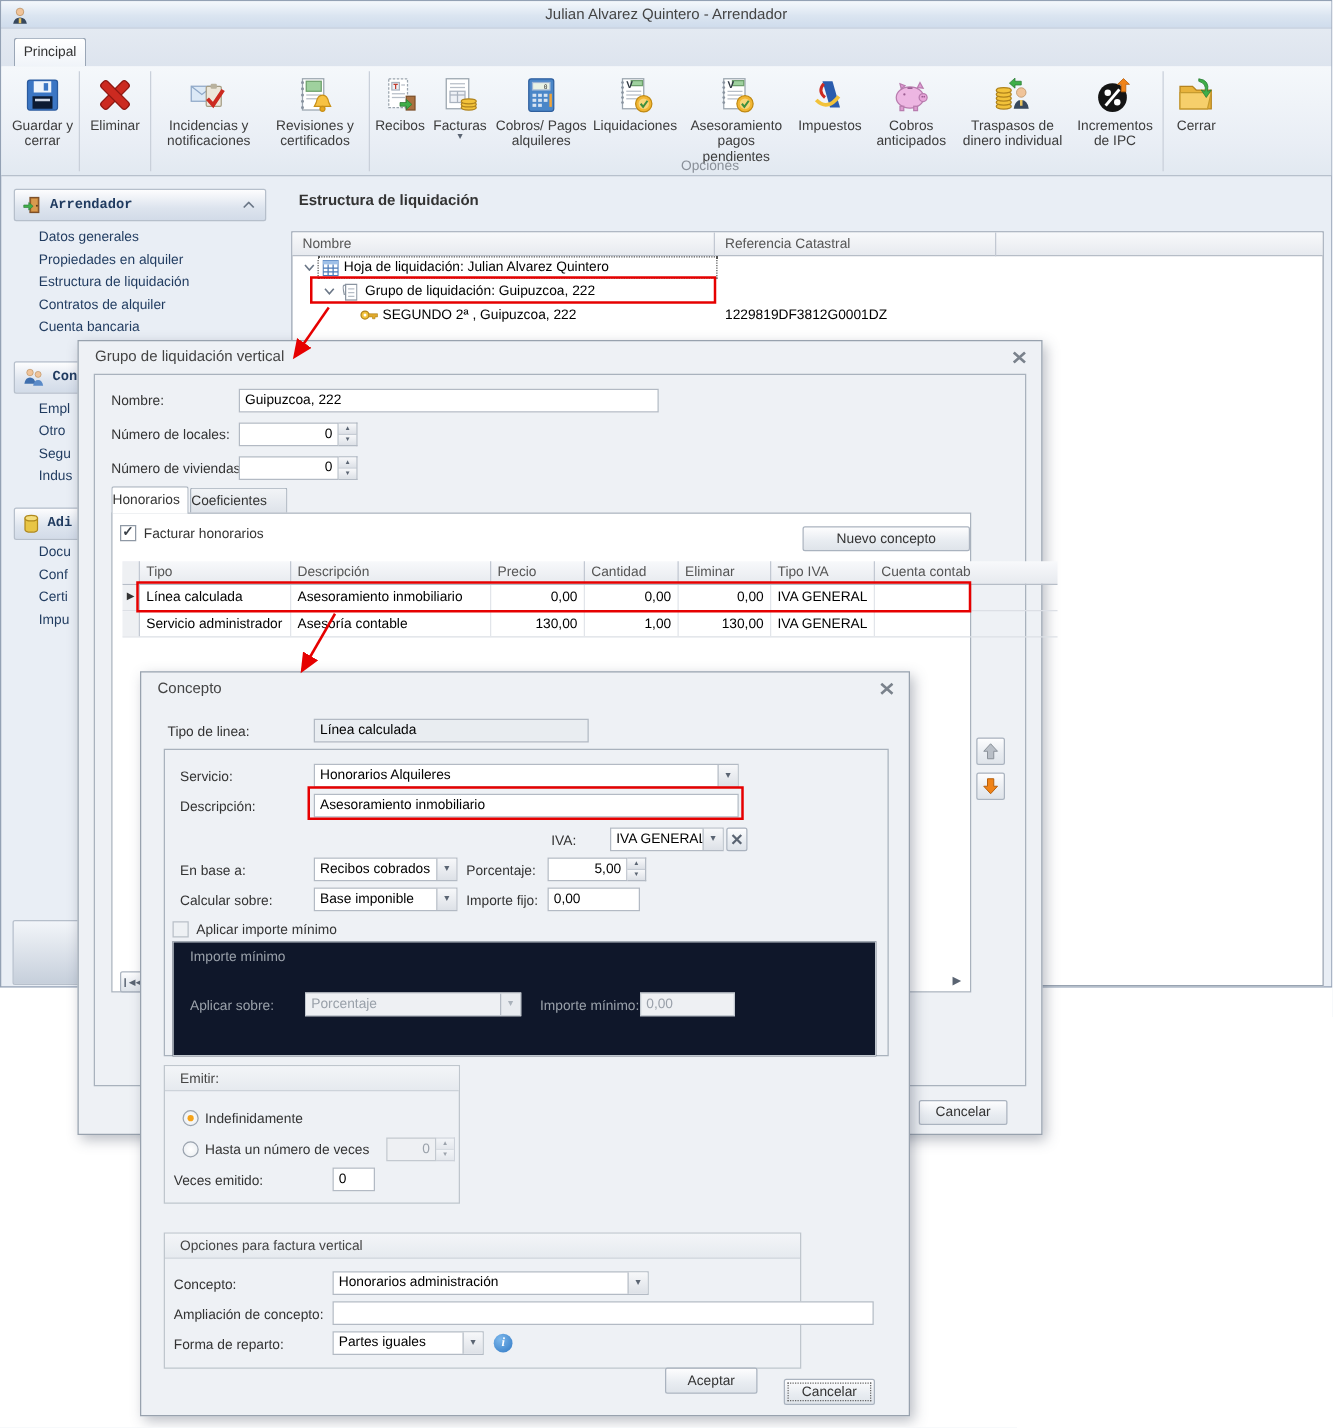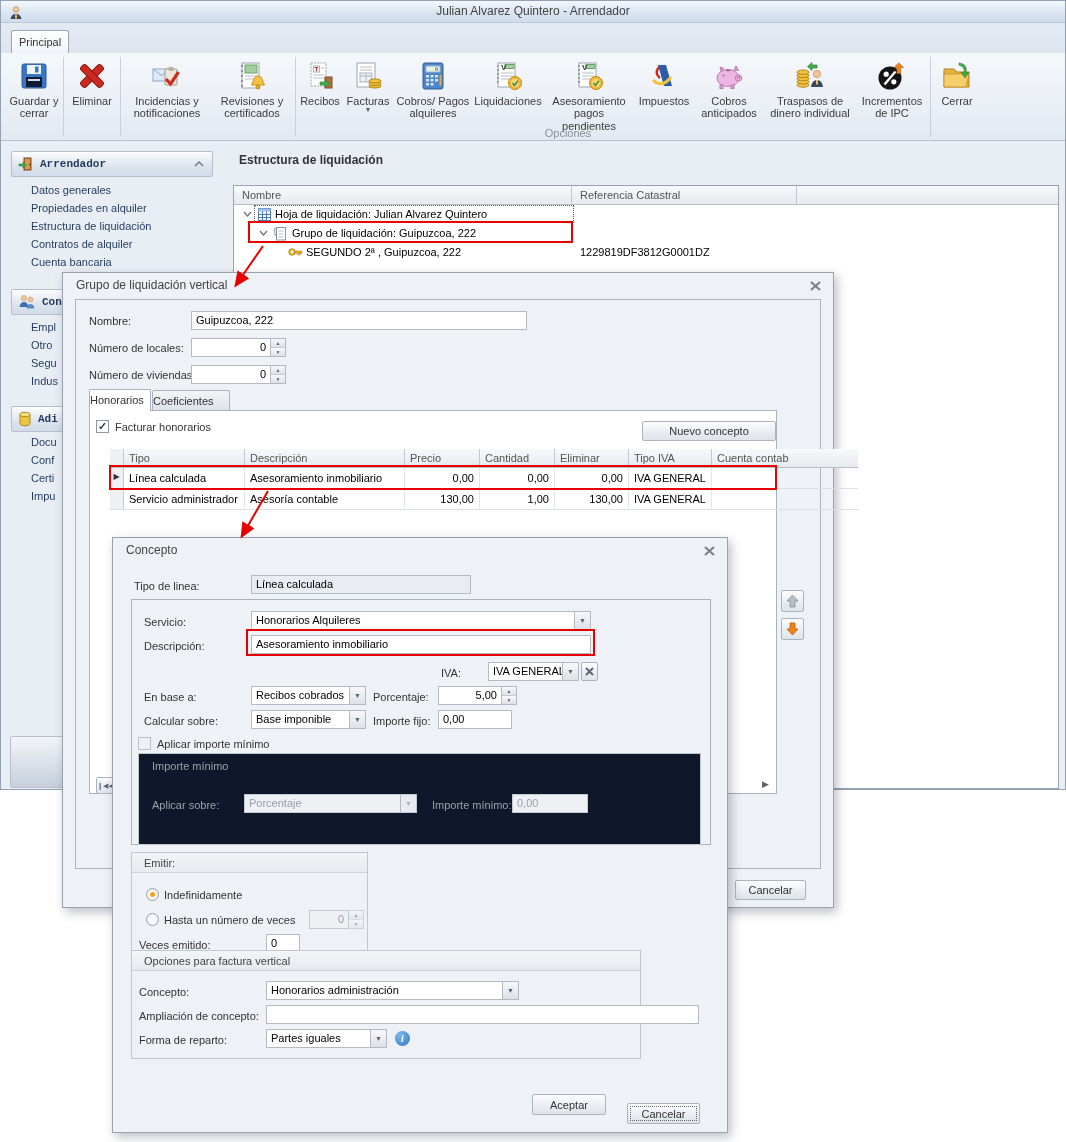--- a/index.html
+++ b/index.html
@@ -421,7 +421,7 @@
     <span class="a lbl" style="left:52px;top:148px">Facturar honorarios</span>
     <div class="a btn" style="left:579px;top:148px;width:134px;height:20px">Nuevo concepto</div>
 
-    <div class="a" style="left:47px;top:176px;width:748px">
+    <div class="a" style="left:35px;top:176px;width:748px">
       <div class="dgrid-head">
         <div class="c indic" style="width:14px"></div>
         <div class="c" style="width:121px">Tipo</div>

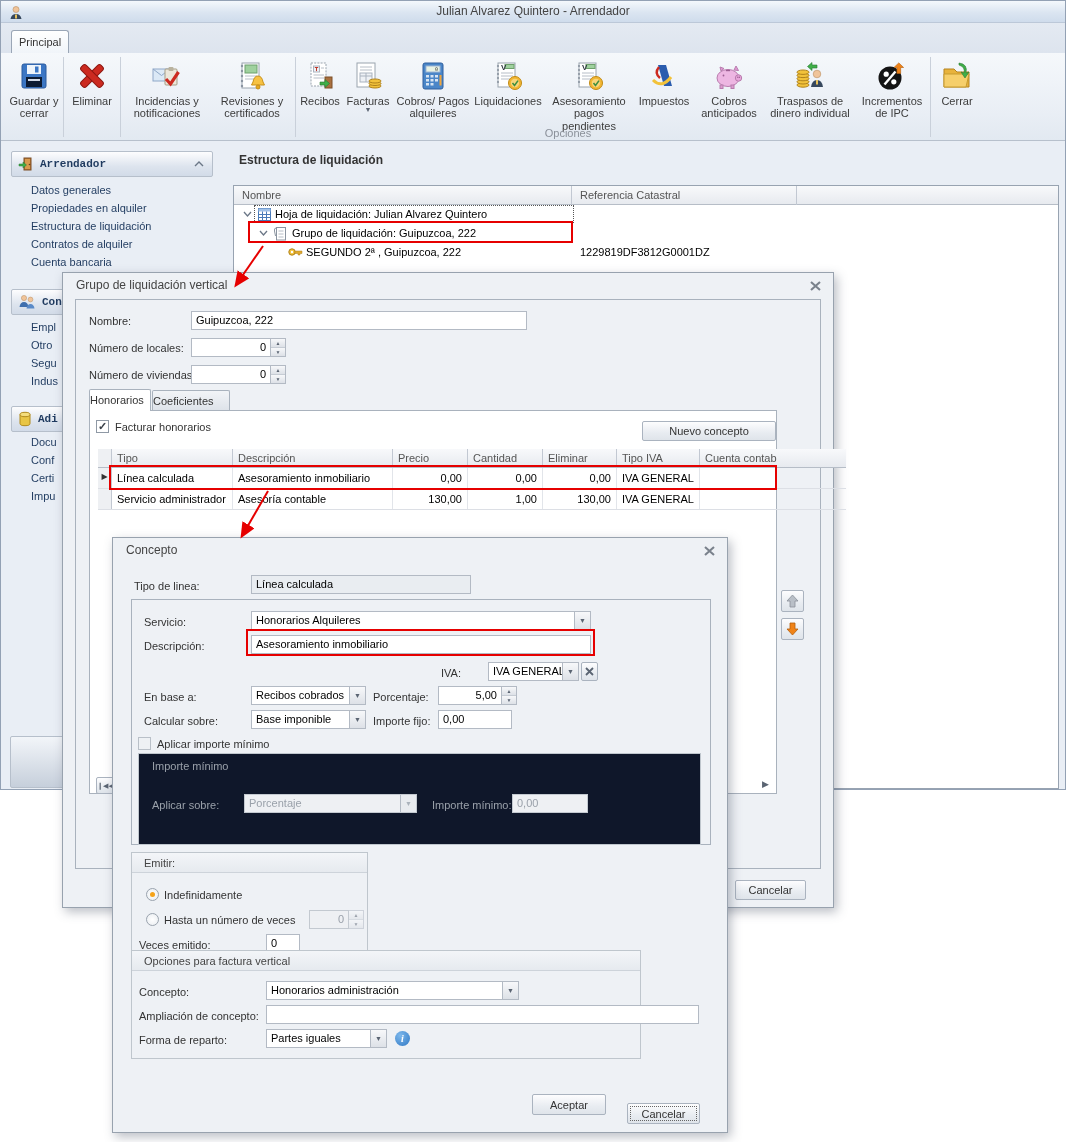--- a/index.html
+++ b/index.html
@@ -557,7 +557,7 @@
       <div class="a tb" style="left:134px;top:81px;width:34px;height:19px">0</div>
     </div>
 
-    <div class="a grp" style="left:18px;top:412px;width:510px;height:109px;background:#eef1f5">
+    <div class="a grp" style="left:18px;top:448px;width:510px;height:109px;background:#eef1f5">
       <div class="grp-cap band">Opciones para factura vertical</div>
       <span class="a lbl" style="left:7px;top:35px">Concepto:</span>
       <div class="a dd" style="left:134px;top:30px;width:253px;height:19px">

